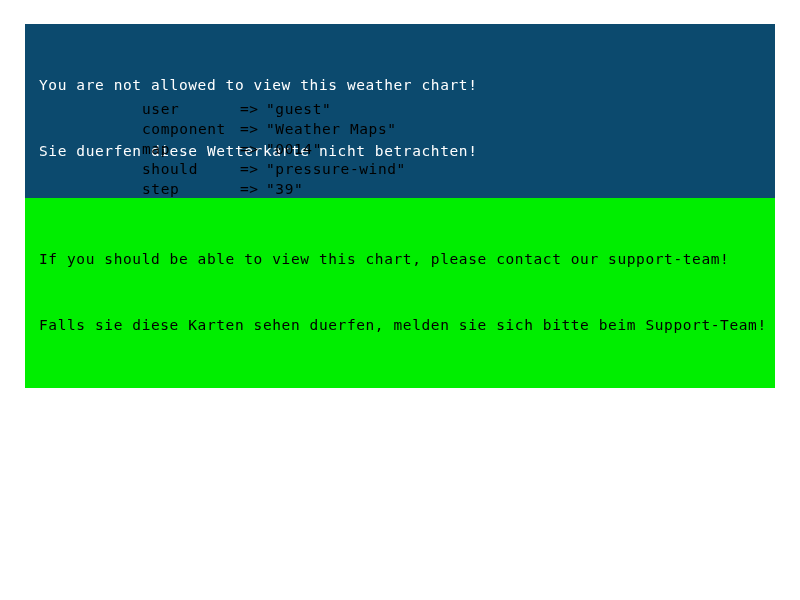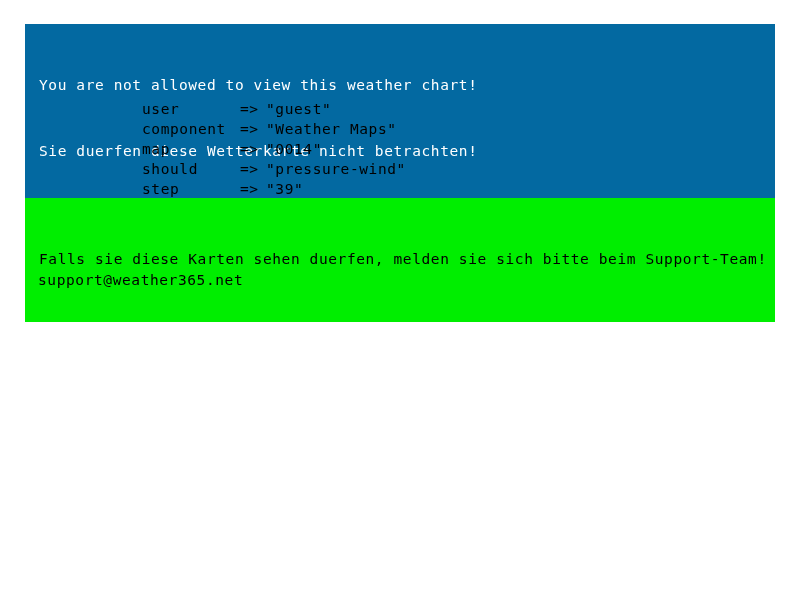--- a/index.html
+++ b/index.html
@@ -35,7 +35,7 @@
   }
   .banner-deny {
     top: 24px;
-    background: #0369a1;
+    background: #0c4a6e;
     color: #ffffff;
   }
   .banner-info {

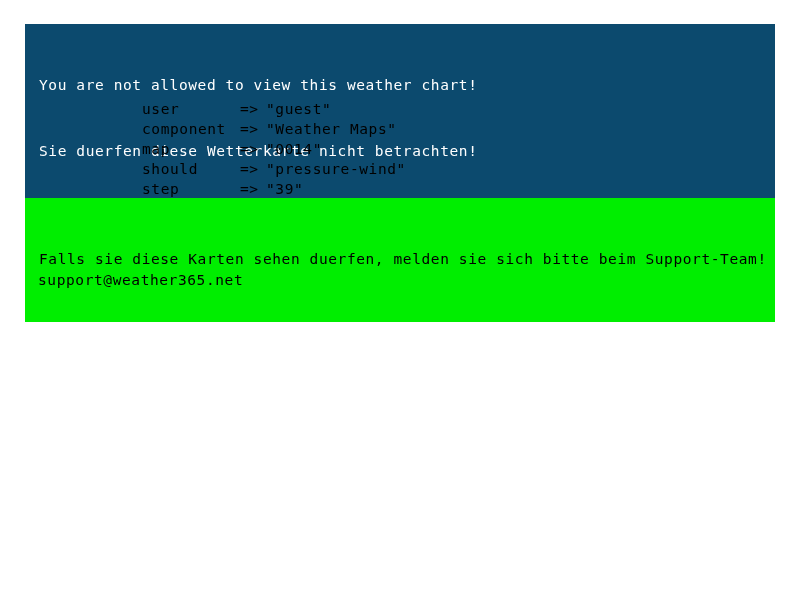--- a/index.html
+++ b/index.html
@@ -117,6 +117,7 @@
   </div>
 
   <div class="banner banner-info">
+    <span class="line">If you should be able to view this chart, please contact our support-team!</span>
     <span class="line">Falls sie diese Karten sehen duerfen, melden sie sich bitte beim Support-Team!</span>
   </div>
 

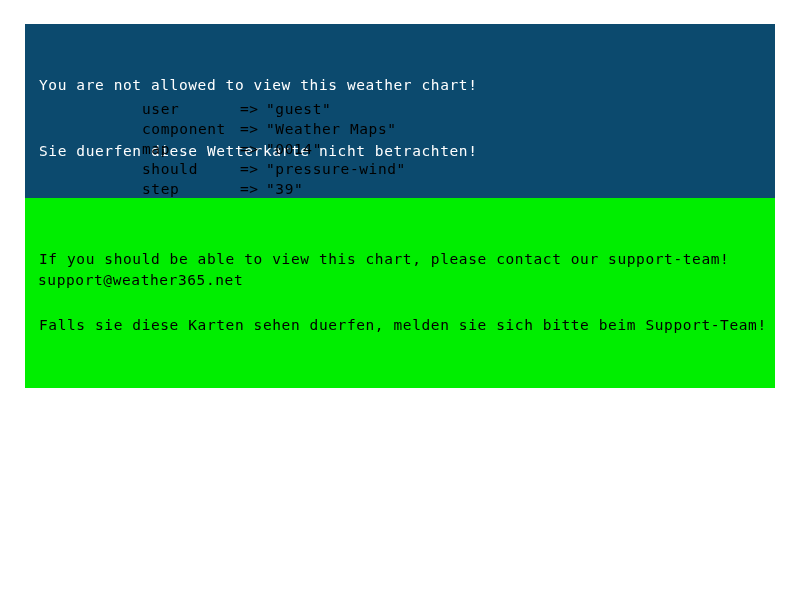--- a/index.html
+++ b/index.html
@@ -122,7 +122,6 @@
   </div>
 
   <div class="footer">
-    <span class="footer-left">support@weather365.net</span>
   </div>
 
 </div>

